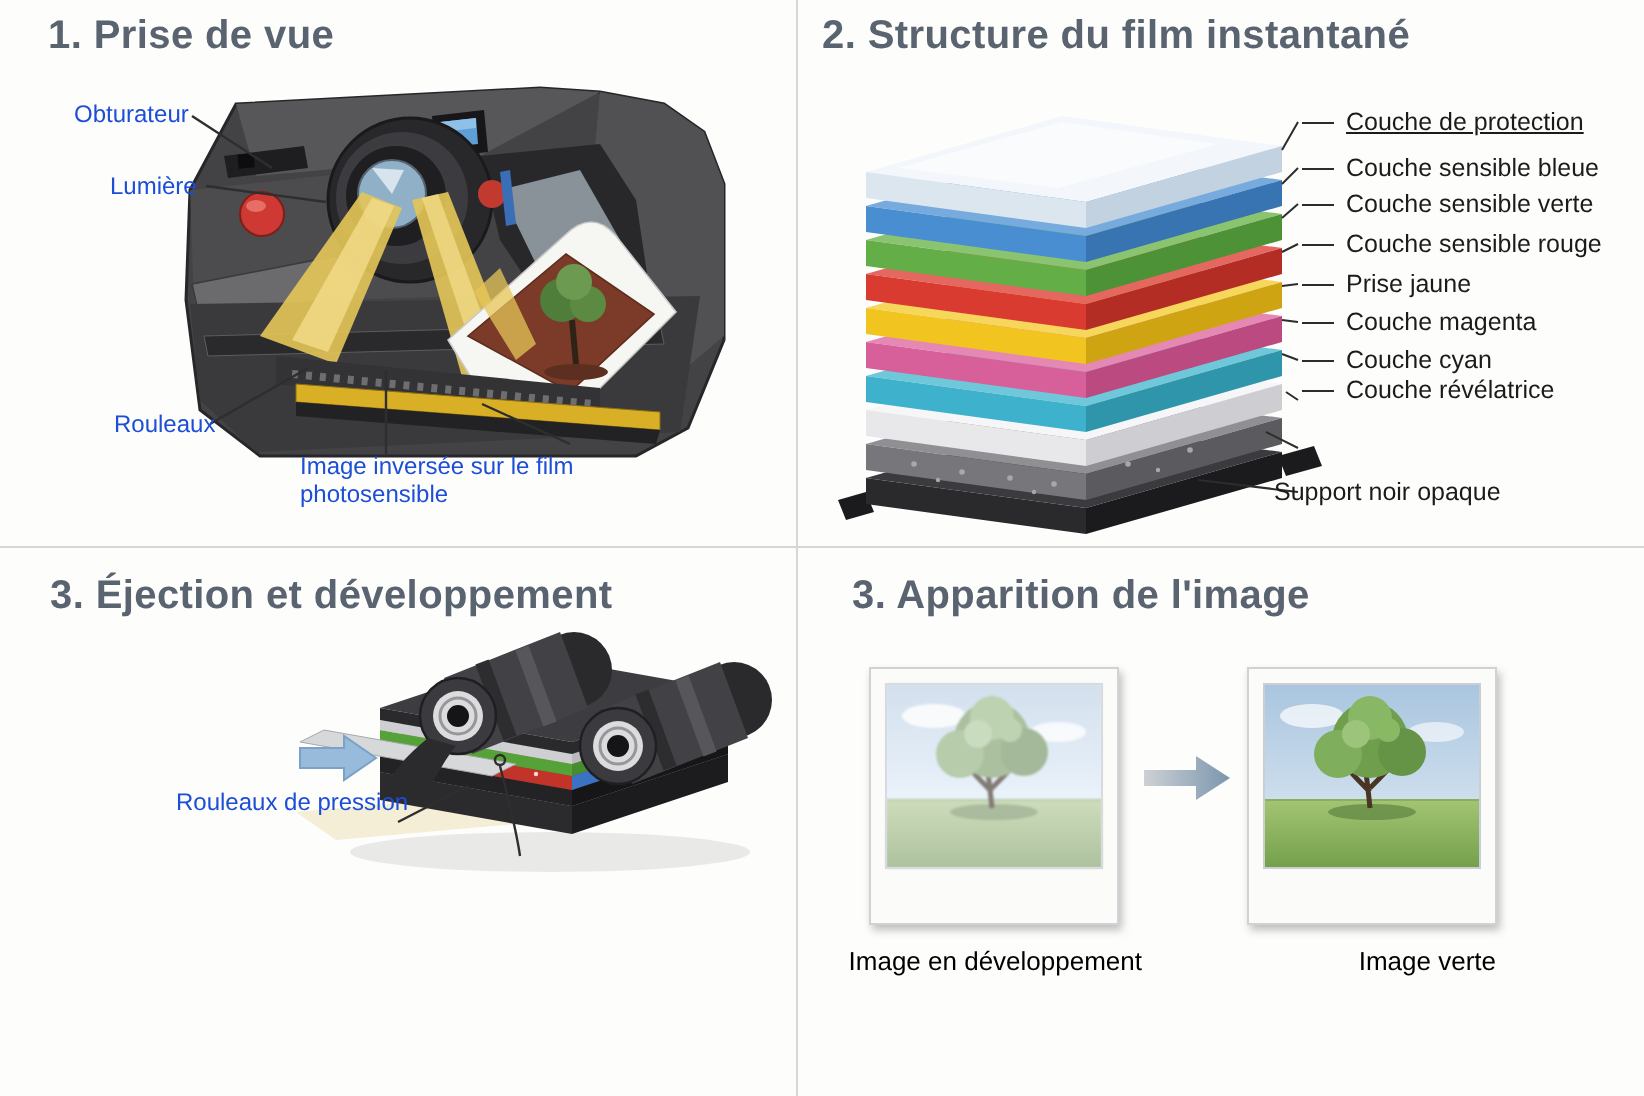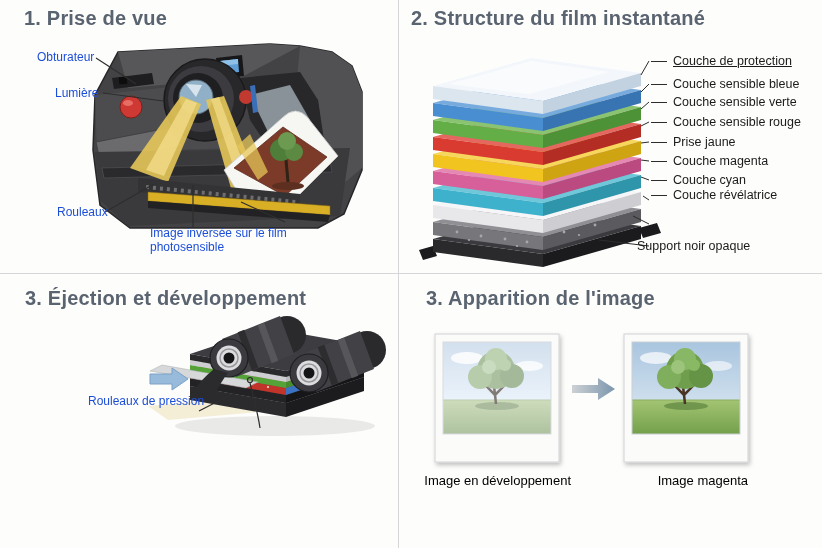--- a/index.html
+++ b/index.html
@@ -388,7 +388,7 @@
     </svg>
 
     <div class="caption" style="left:24px;top:199px;width:148px;">Image en développement</div>
-    <div class="caption" style="left:225px;top:199px;width:124px;">Image magenta</div>
+    <div class="caption" style="left:225px;top:199px;width:124px;">Image verte</div>
   </div>
 
 </div>

